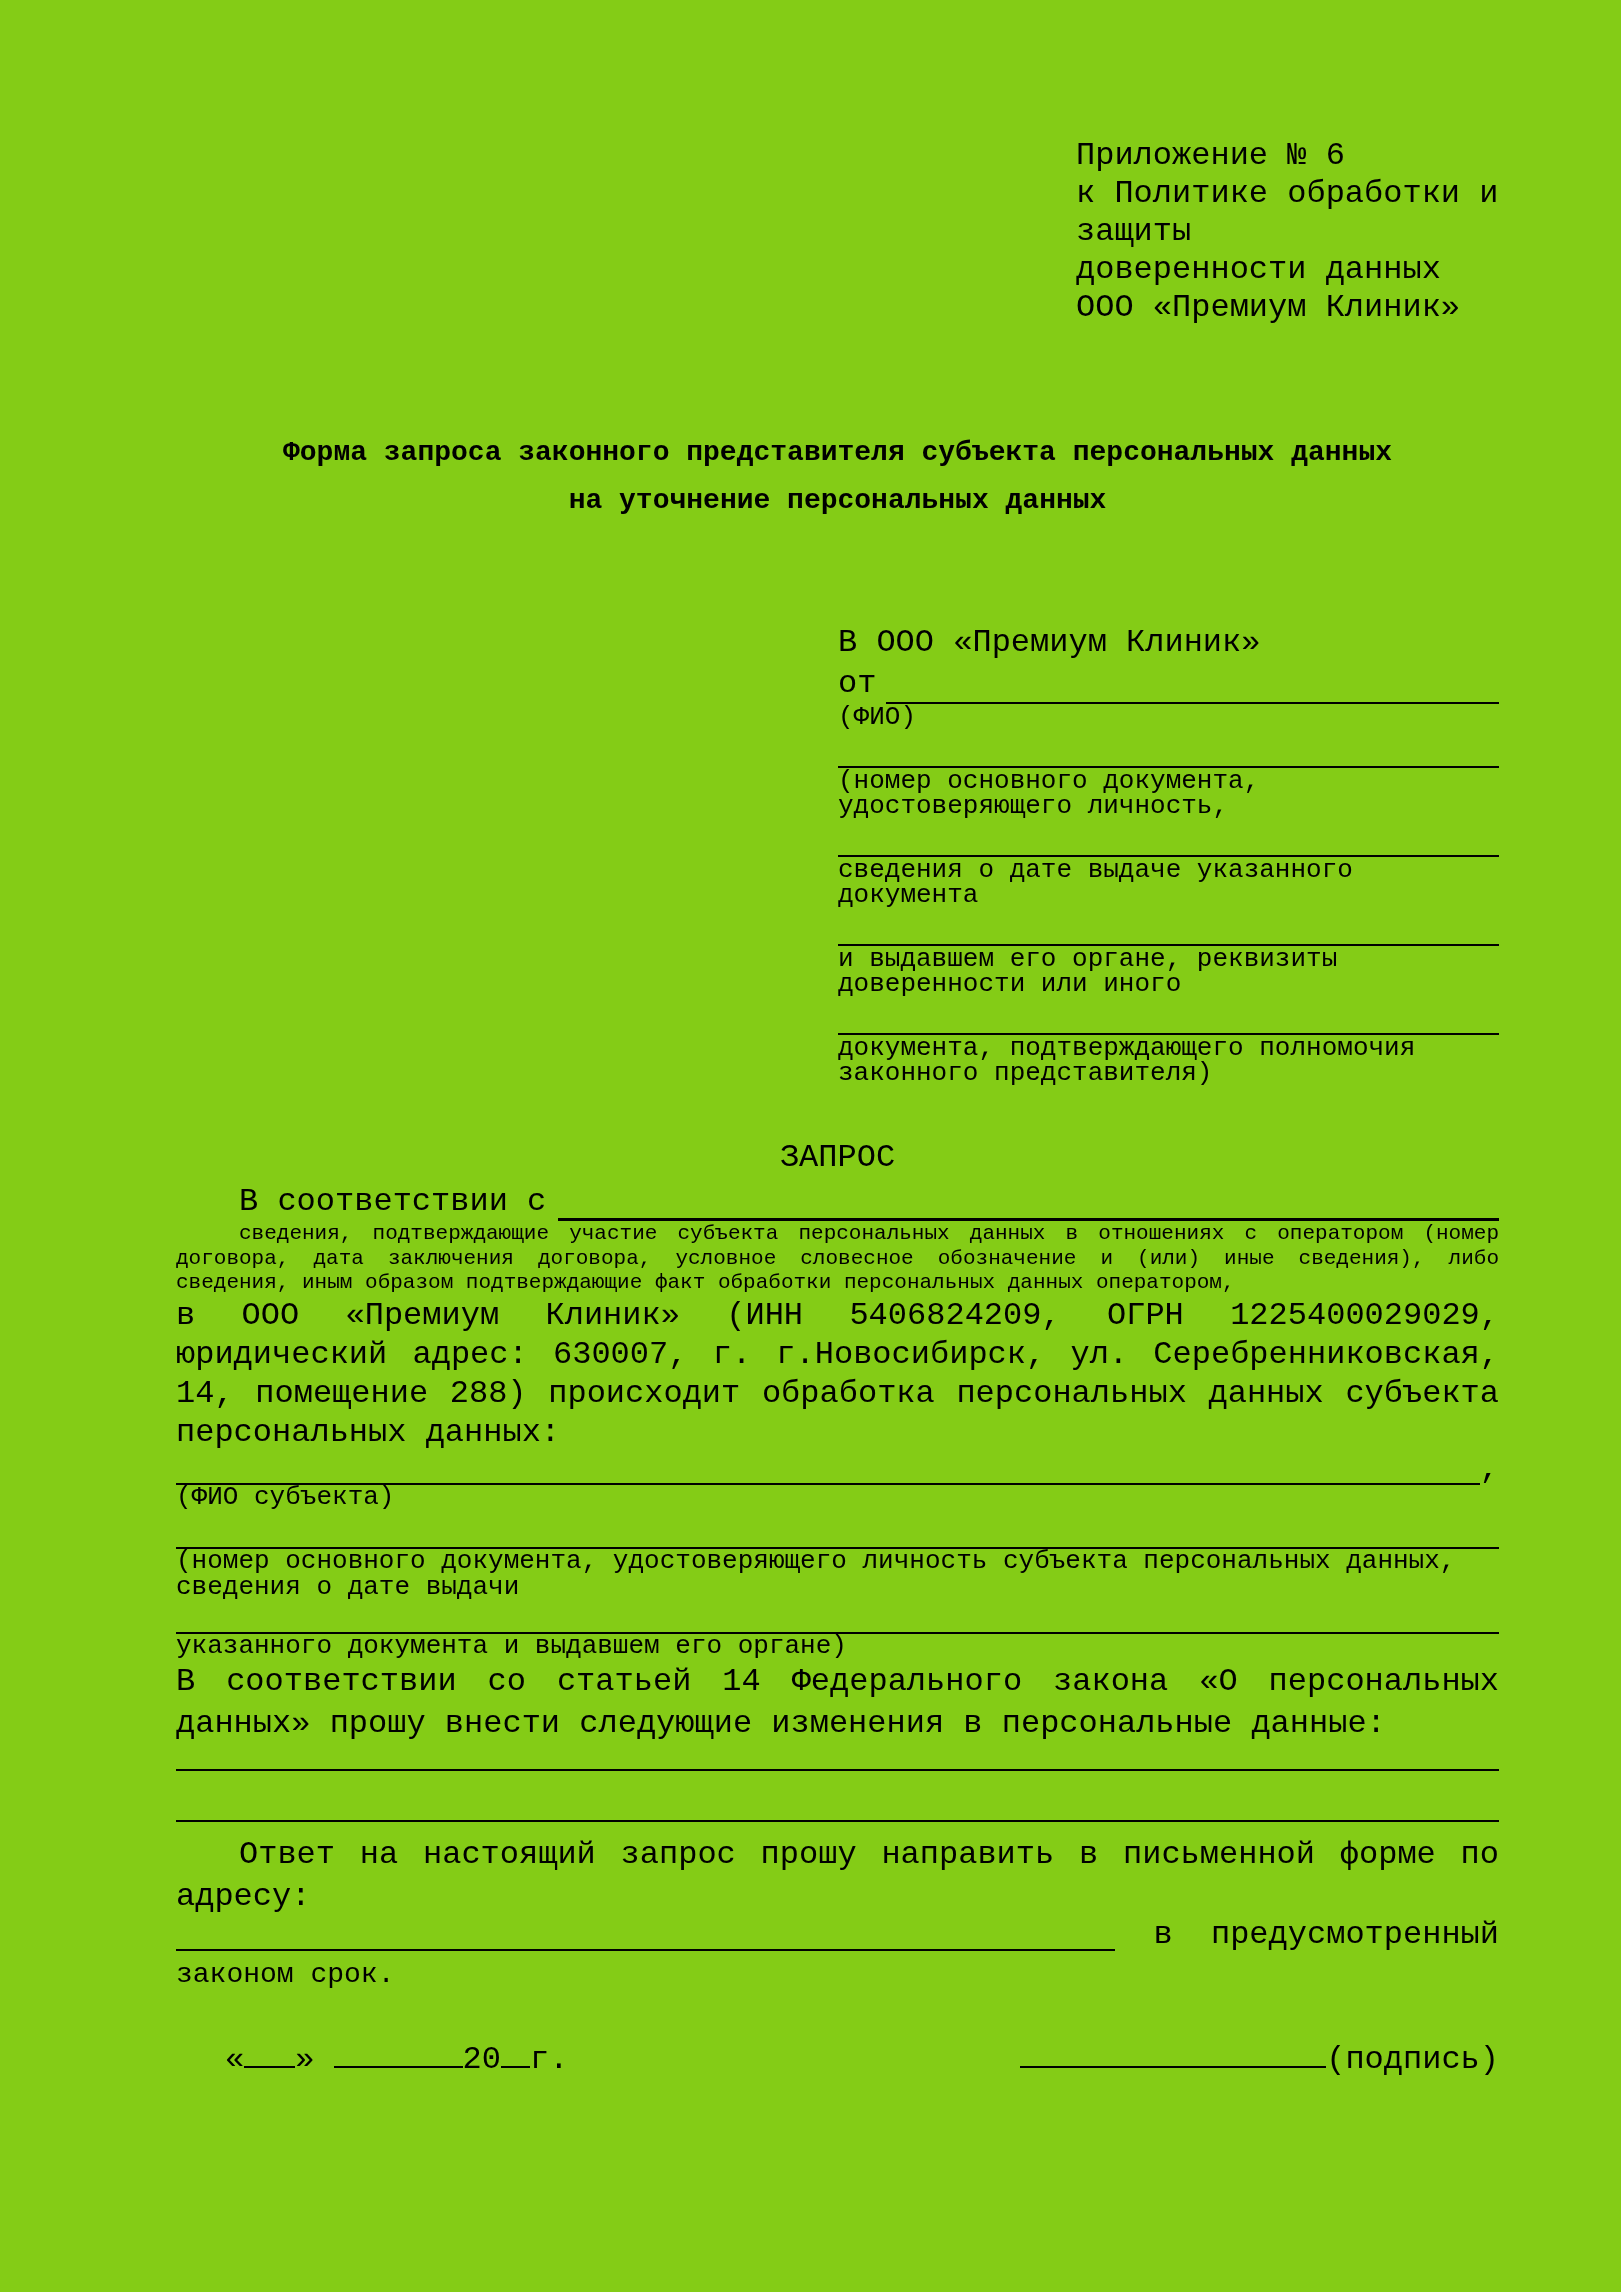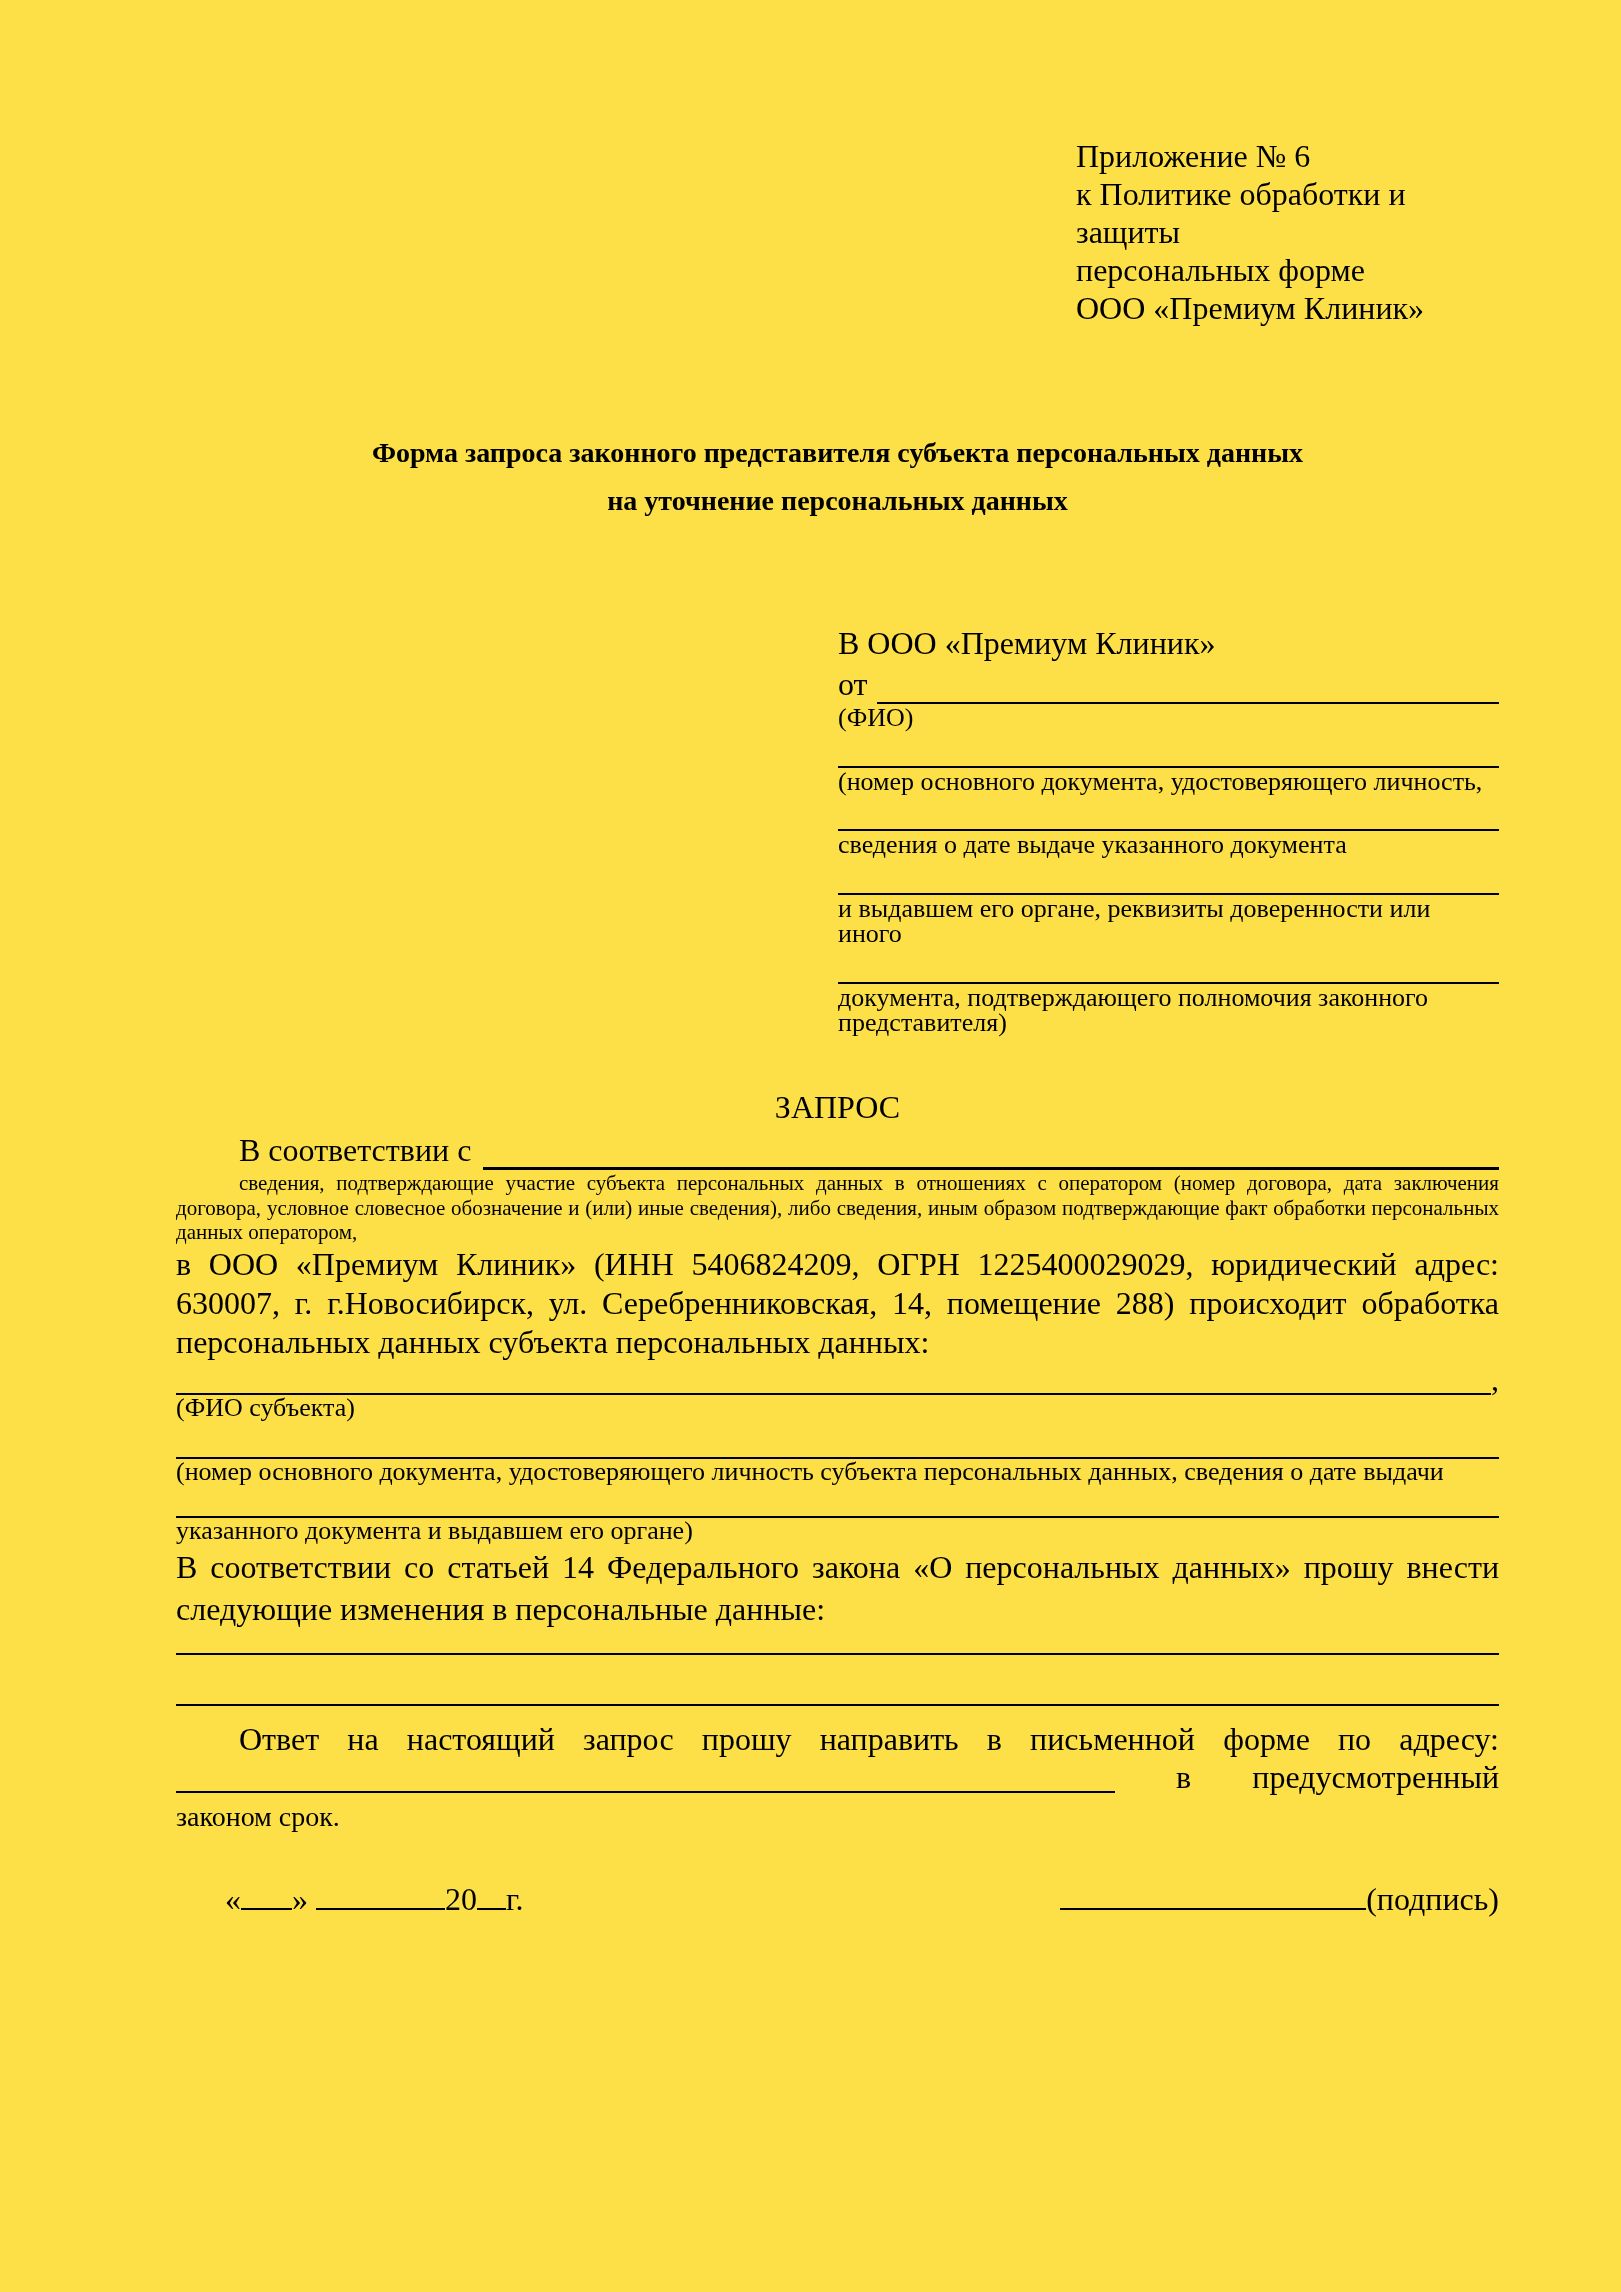--- a/index.html
+++ b/index.html
@@ -7,9 +7,9 @@
     position:relative;
     width:1621px;
     height:2293px;
-    background:#fde047;
+    background:#84cc16;
     color:#000;
-    font-family:Liberation Serif, serif;
+    font-family:Liberation Mono, monospace;
     overflow:hidden;
   }
   .content { position:absolute; left:176px; top:137px; width:1323px; }

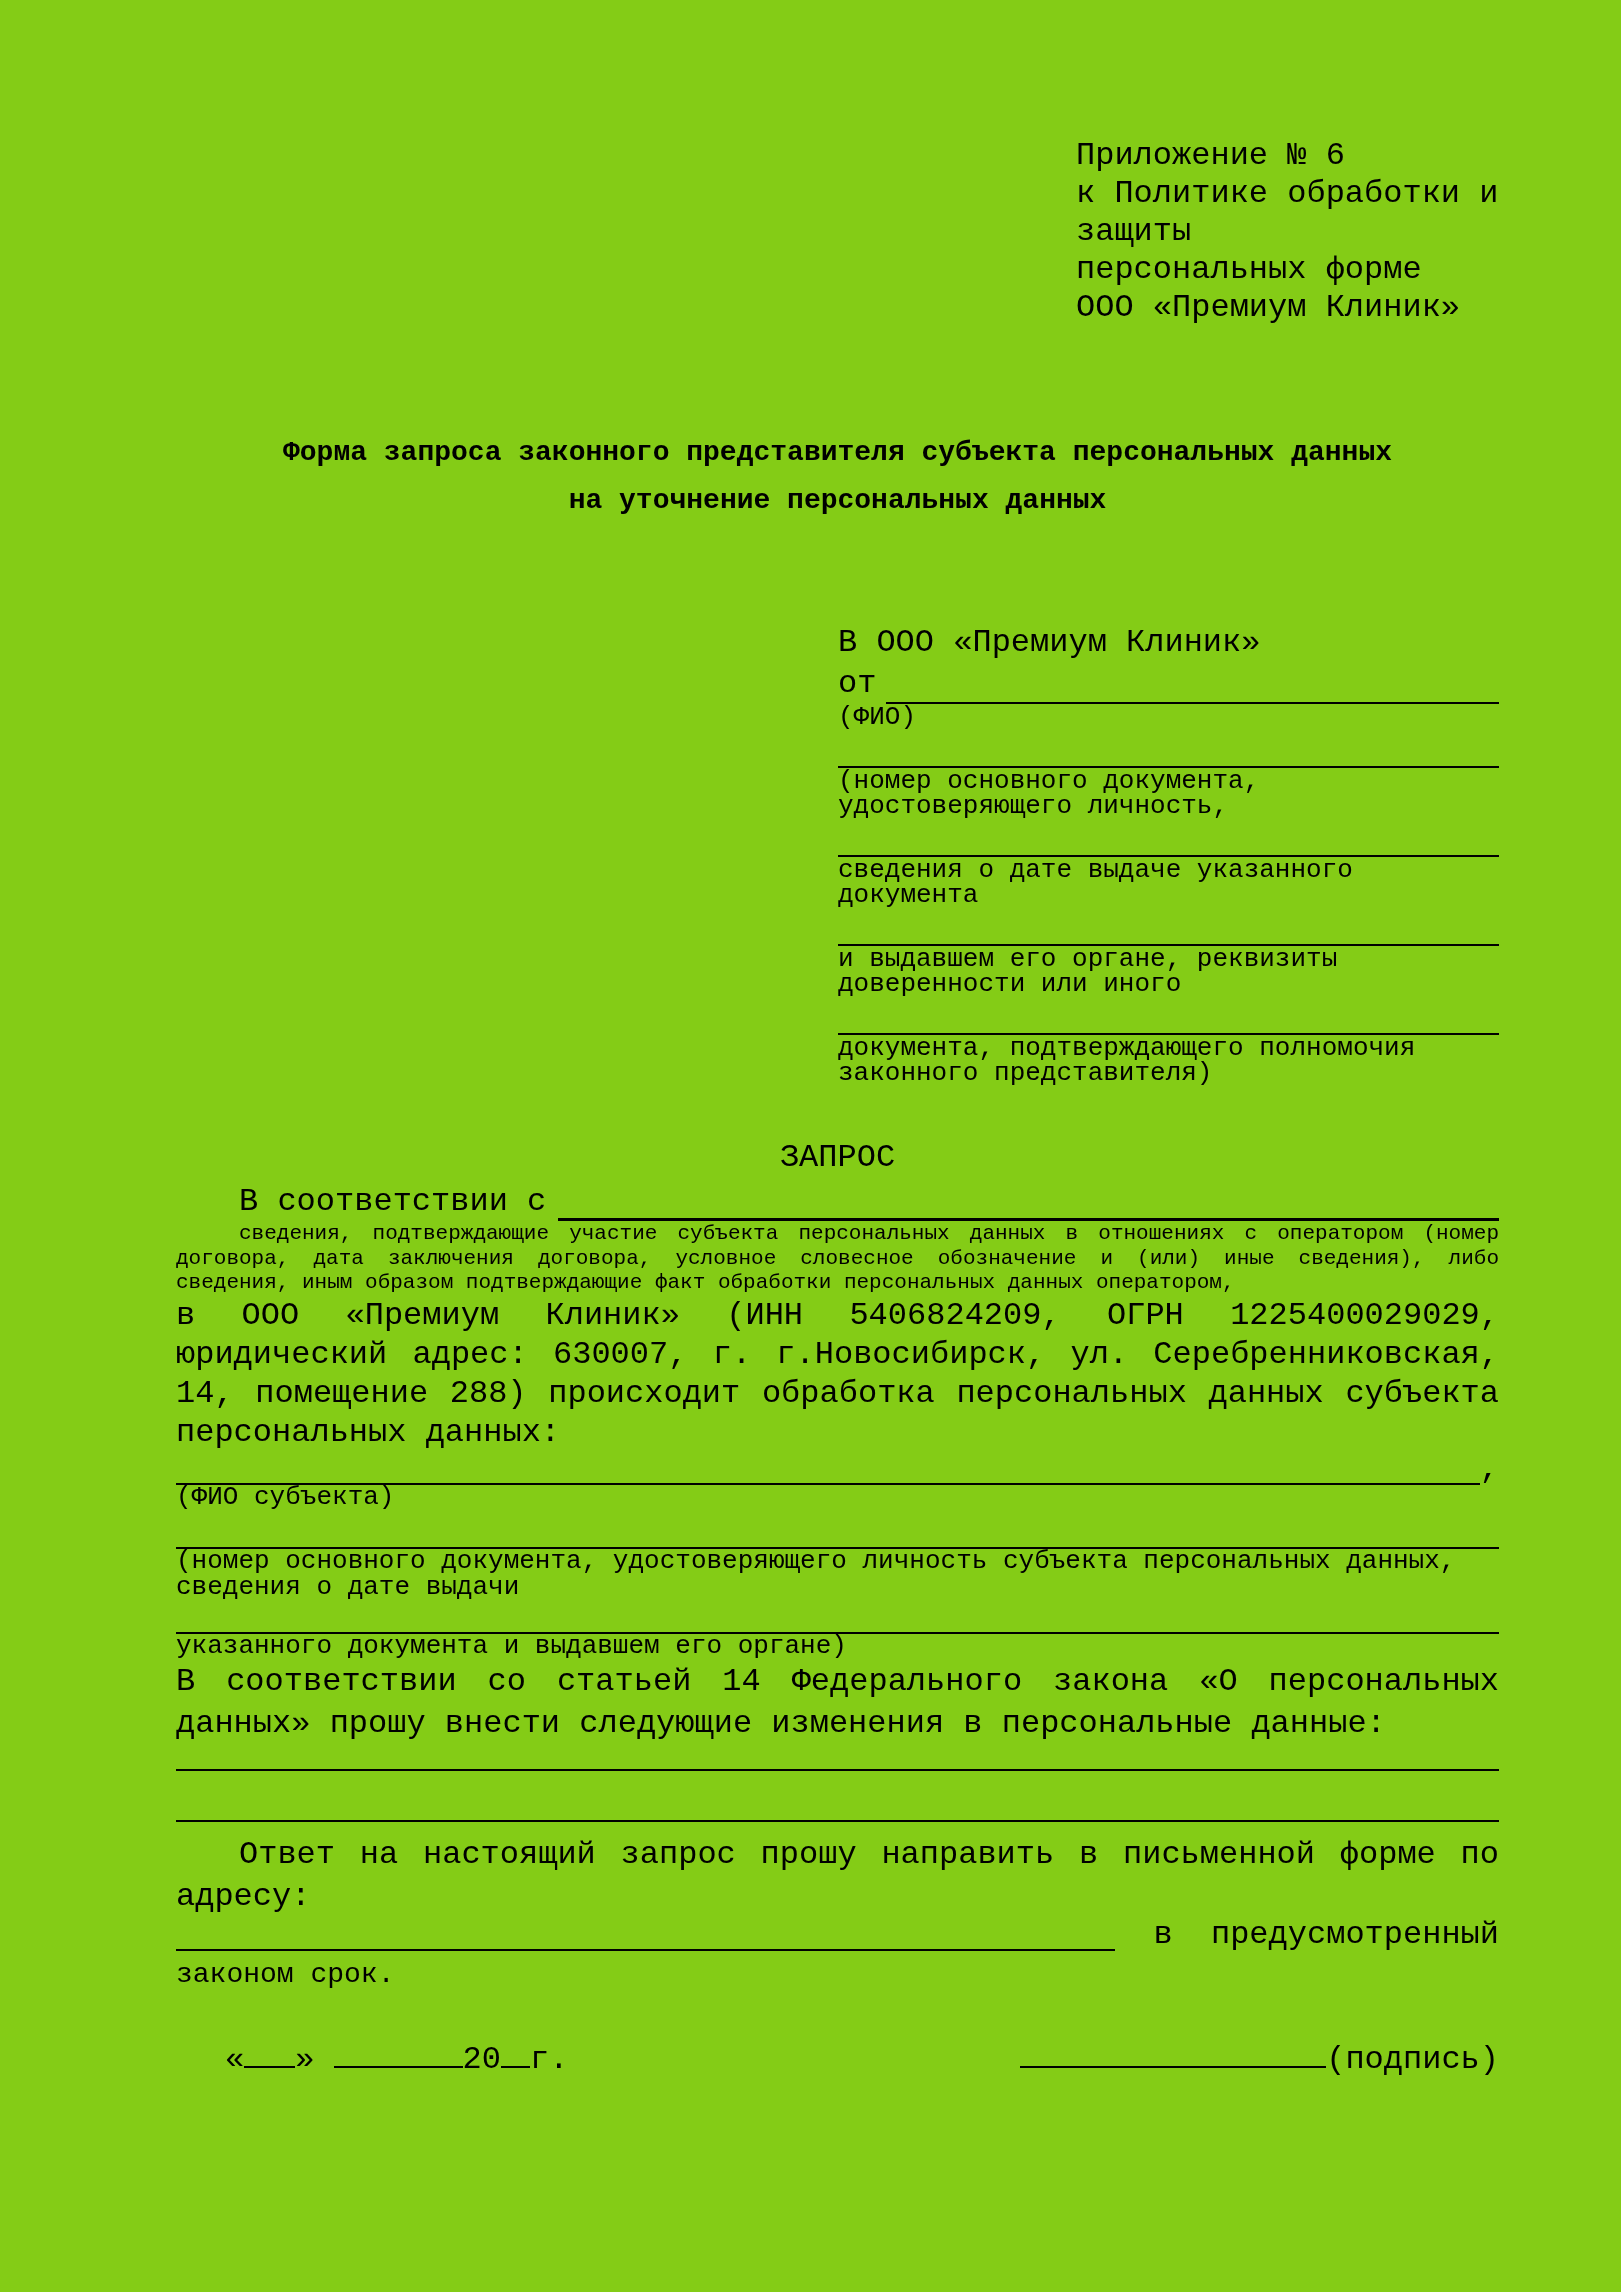--- a/index.html
+++ b/index.html
@@ -86,7 +86,7 @@
     <div class="header-note">
       <div>Приложение № 6</div>
       <div>к Политике обработки и защиты</div>
-      <div>персональных форме</div>
+      <div>доверенности данных</div>
       <div>ООО «Премиум Клиник»</div>
     </div>
 

